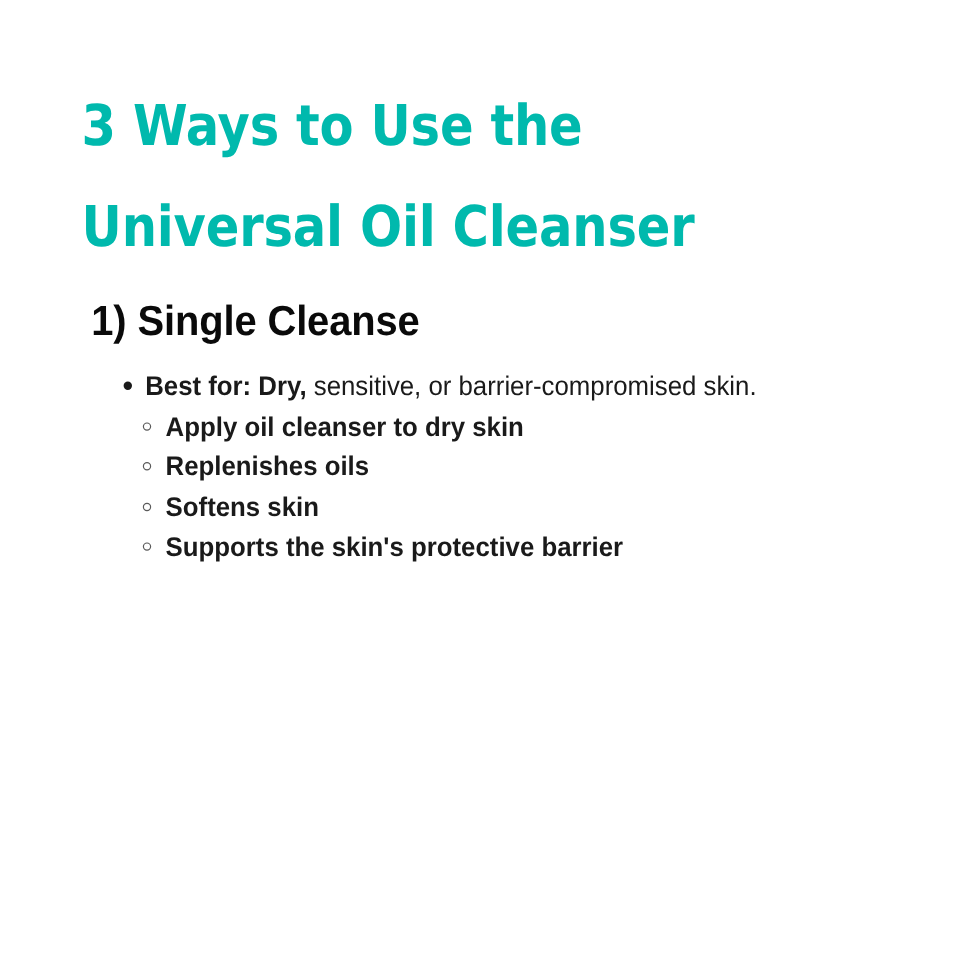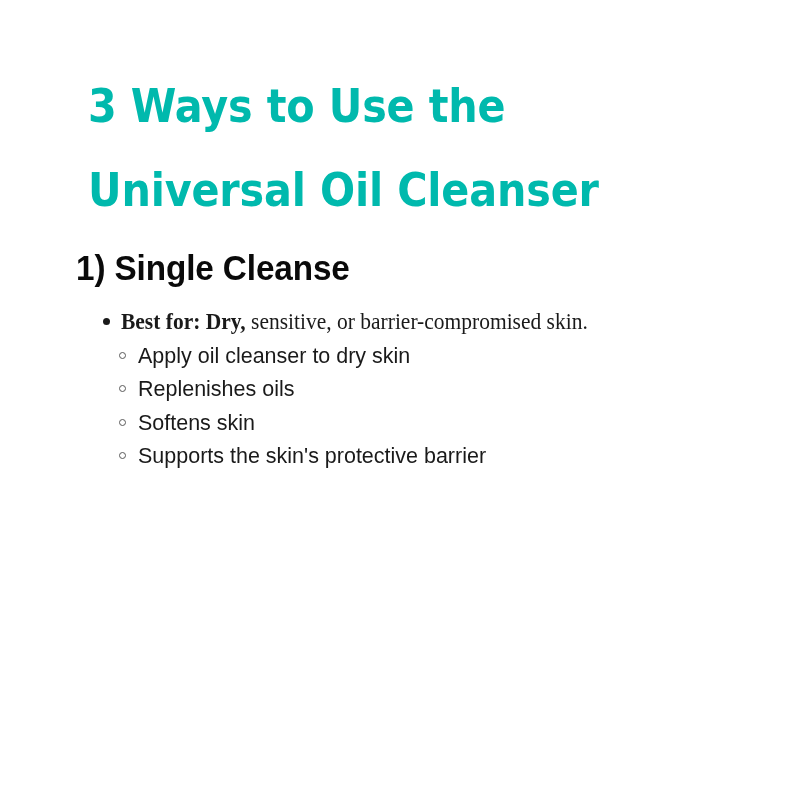--- a/index.html
+++ b/index.html
@@ -26,7 +26,7 @@
   
   .title-block {
     position: absolute;
-    left: 88px;
+    left: 68px;
     top: 64px;
     width: 660px;
   }

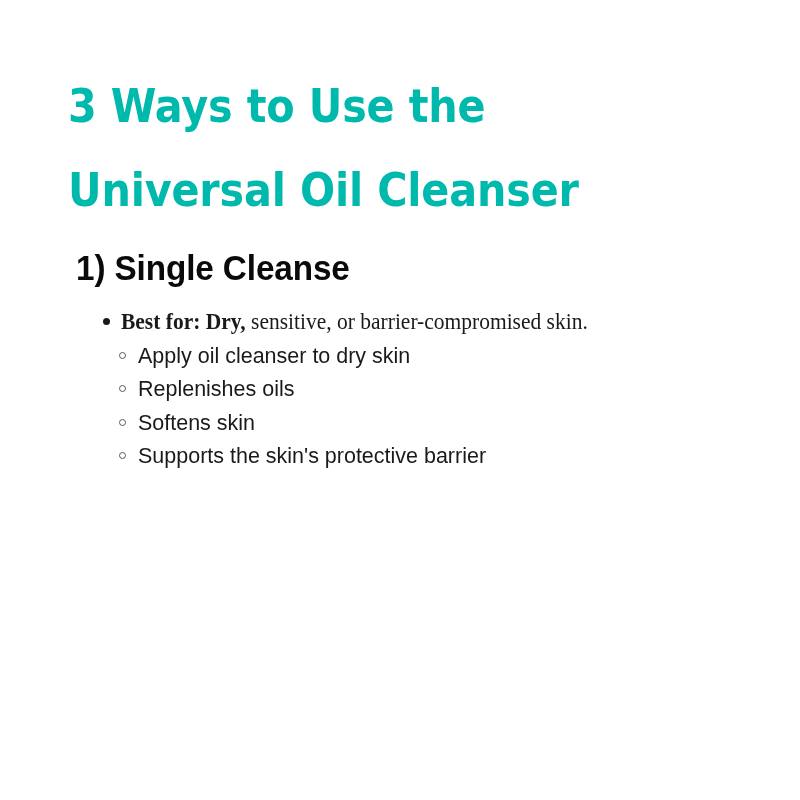--- a/index.html
+++ b/index.html
@@ -74,7 +74,6 @@
     position: relative;
     padding-left: 24px;
     margin-bottom: 0px;
-    font-family: Liberation Serif, serif;
   }
   .l1-item > .disc {
     position: absolute;

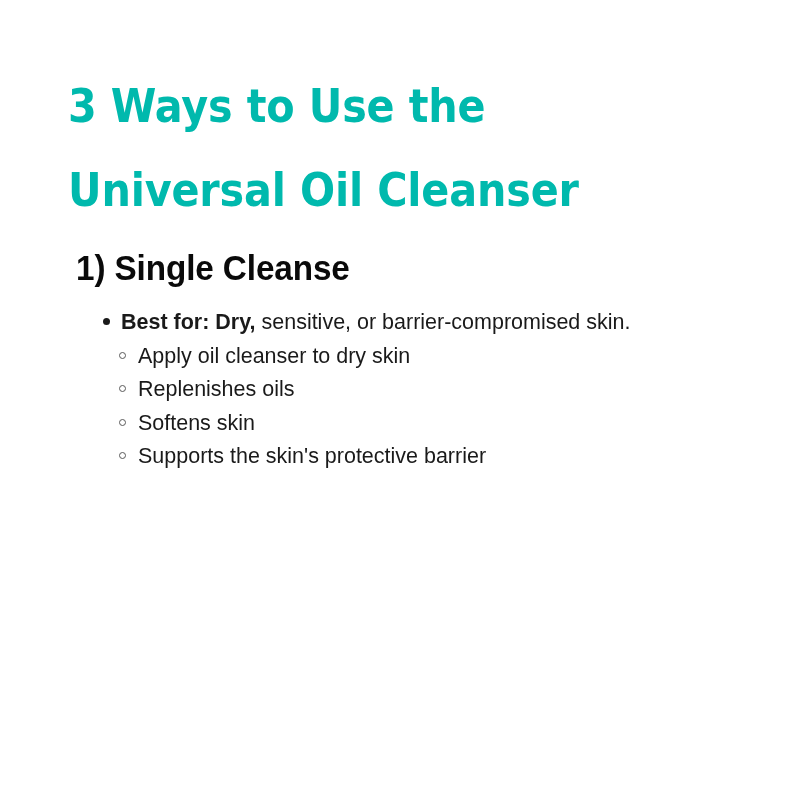--- a/index.html
+++ b/index.html
@@ -102,6 +102,7 @@
     position: relative;
     padding-left: 41px;
     line-height: 33.5px;
+    font-weight: bold;
   }
   .l2-item > .ring {
     position: absolute;

